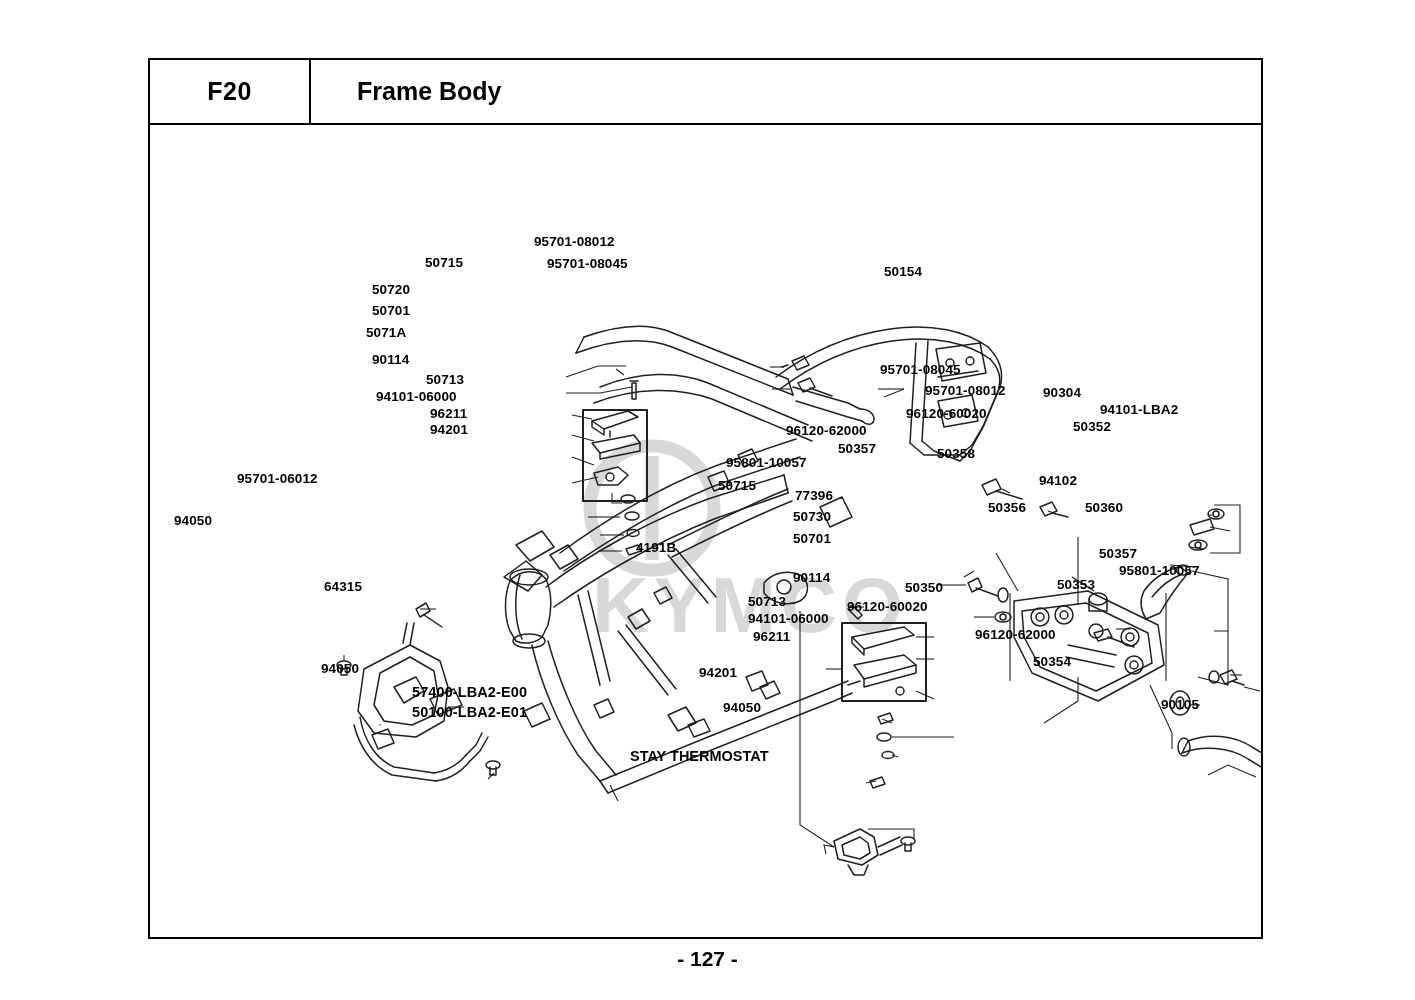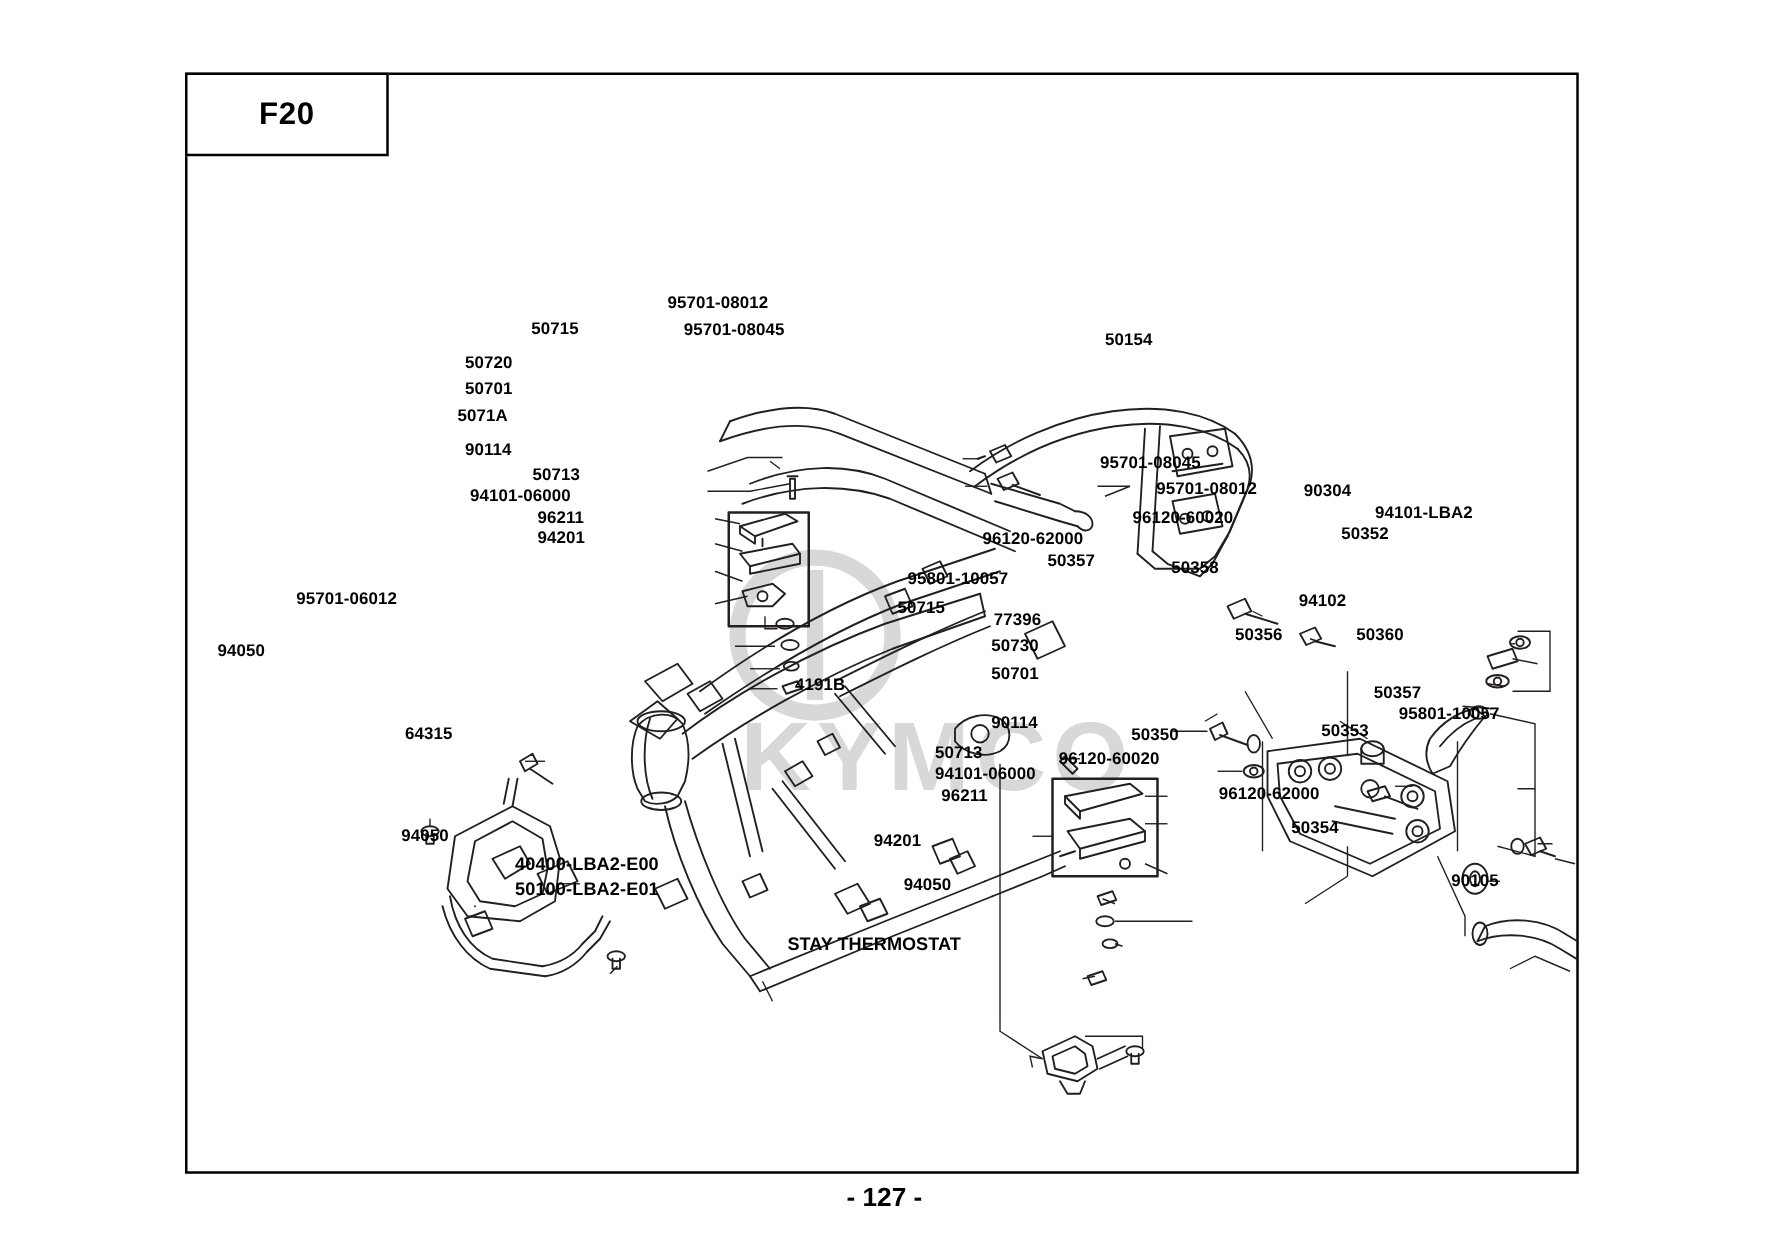--- a/index.html
+++ b/index.html
@@ -120,6 +120,9 @@
 
   <div class="title-cell">
     <span>F20</span>
+  </div>
+  <div class="title-bar">
+    <span>Frame Body</span>
   </div>
 
   <svg class="watermark" viewBox="0 0 420 240">

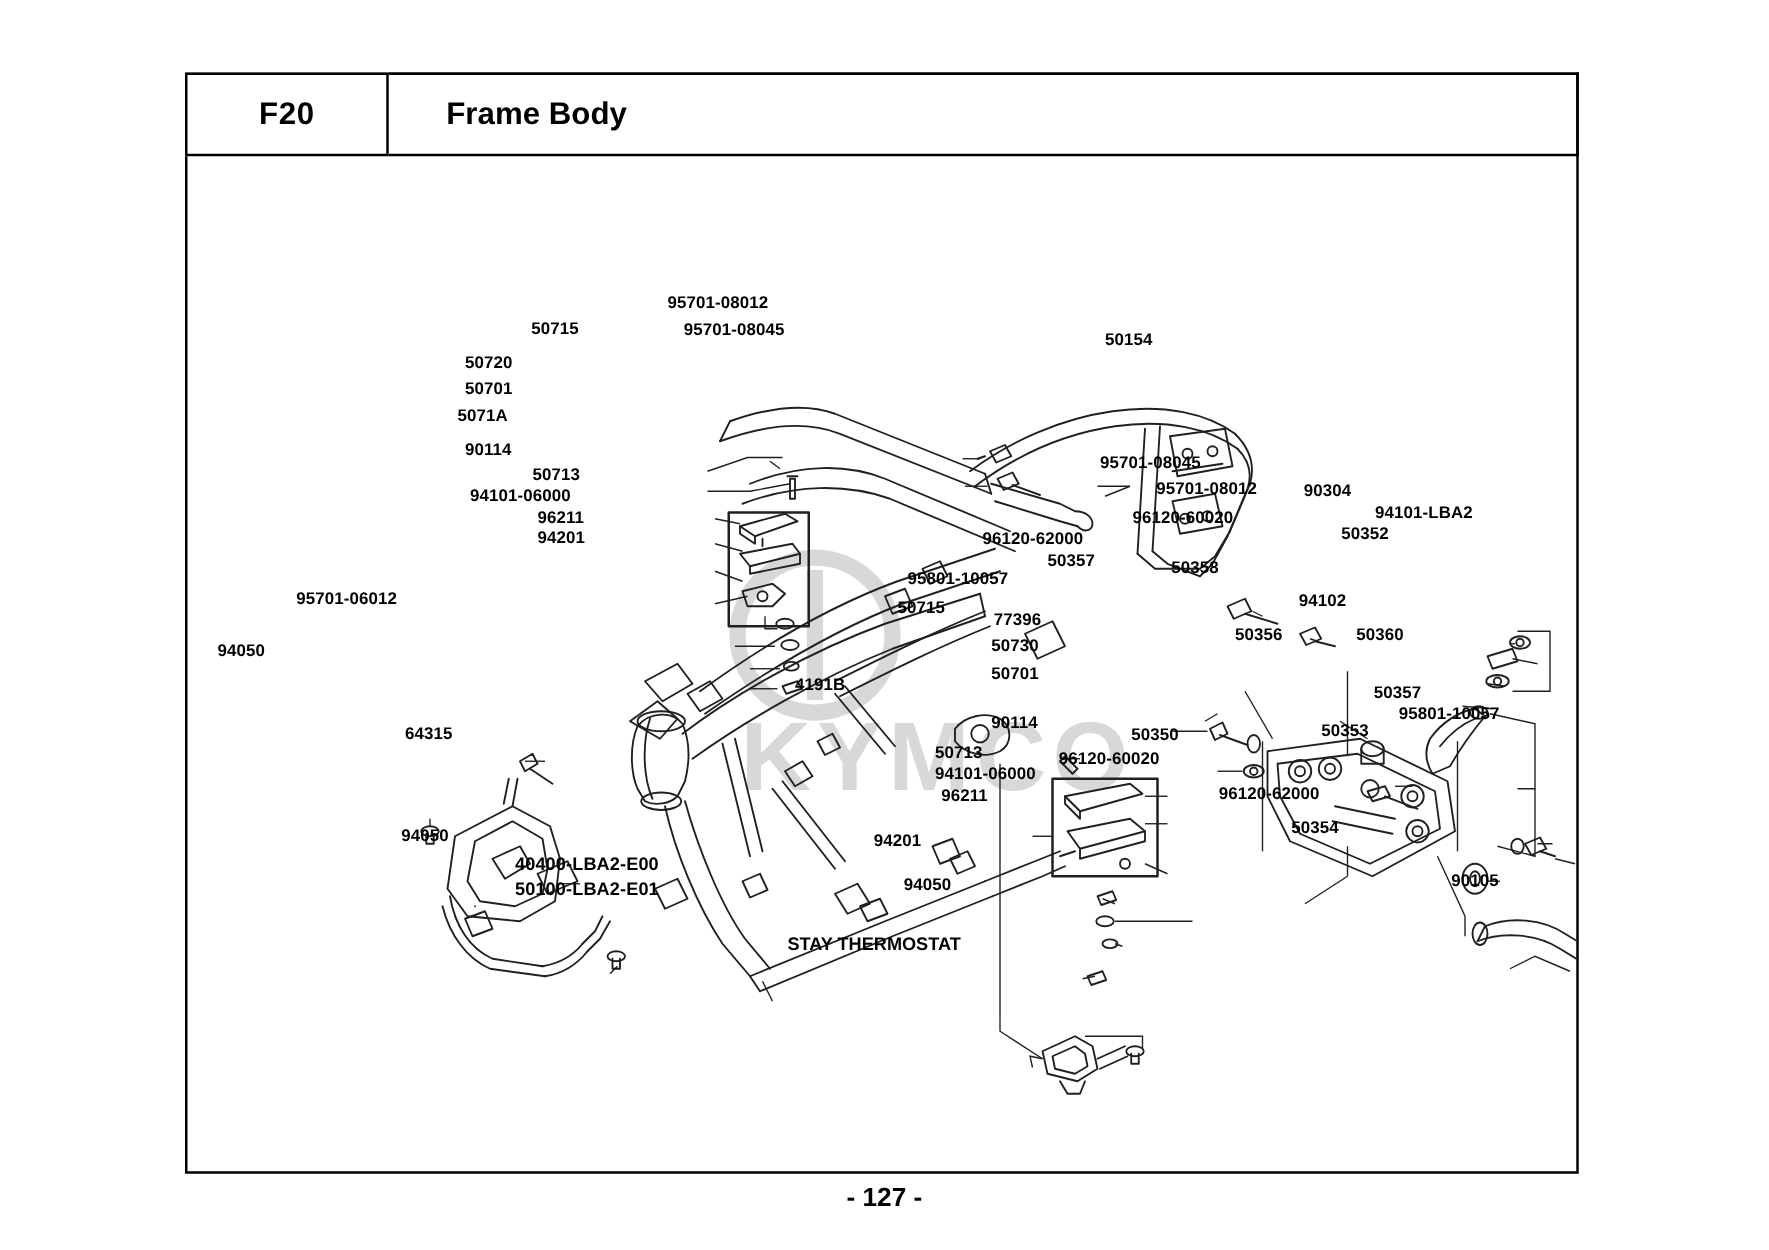--- a/index.html
+++ b/index.html
@@ -461,7 +461,7 @@
     <div class="lbl" style="left: 1161px; top: 697px;">90105</div>
     <div class="lbl" style="left: 723px; top: 700px;">94050</div>
     <div class="lbl big" style="left: 412px; top: 682px; line-height: 20px;">
-      <div>40400-LBA2-E00</div>
+      <div>57400-LBA2-E00</div>
       <div>50100-LBA2-E01</div>
     </div>
     <div class="stay" style="left: 630px; top: 748px;">STAY THERMOSTAT</div>

